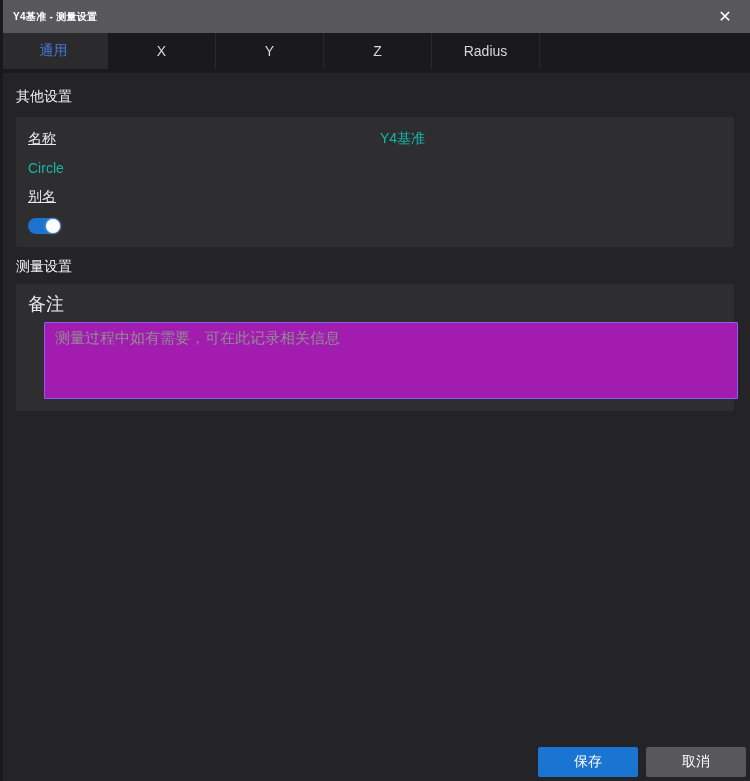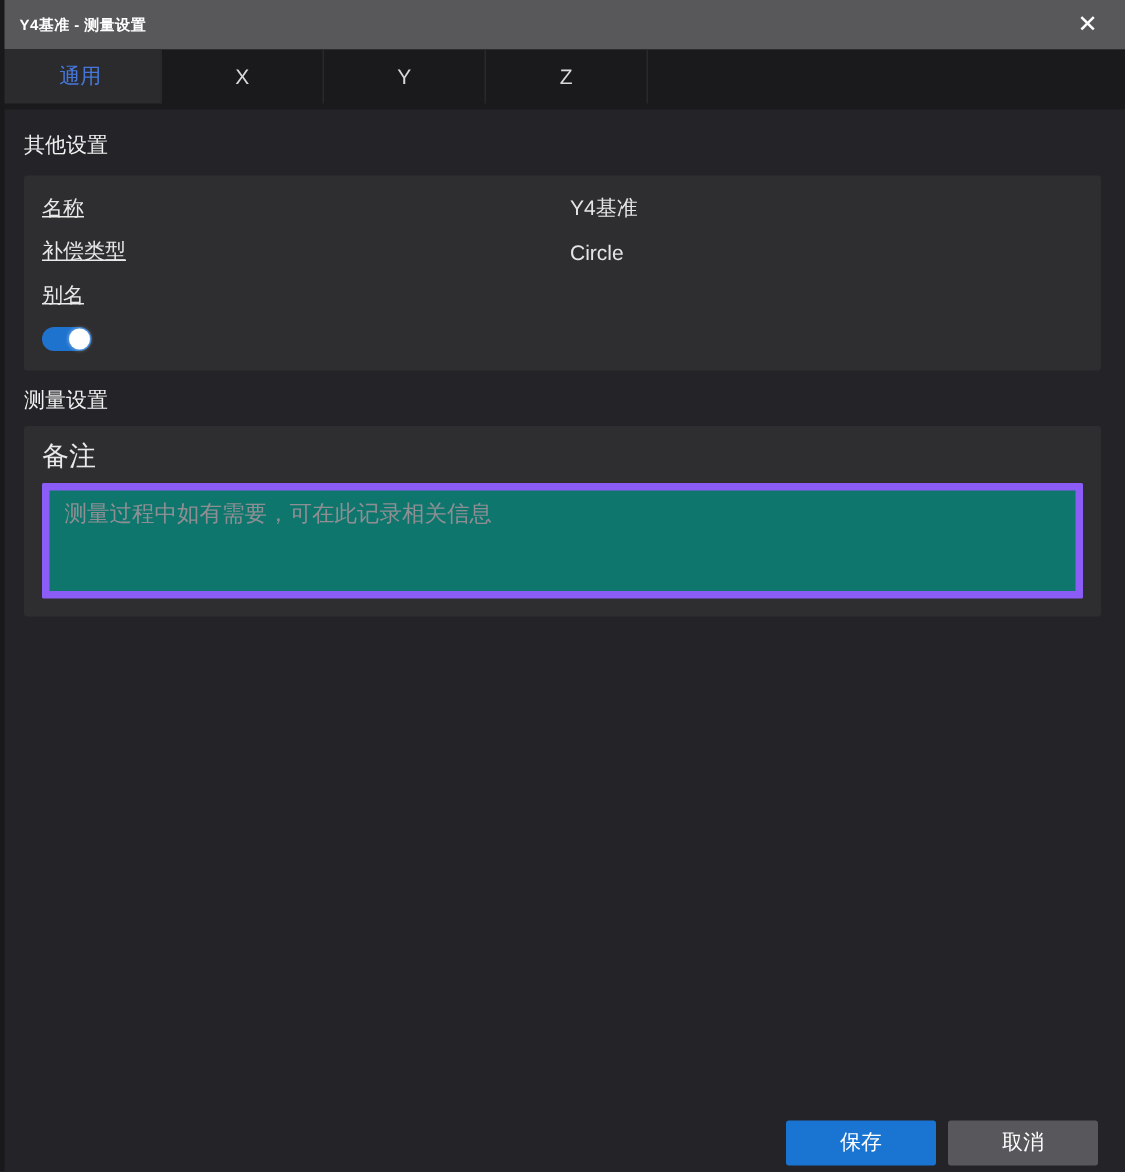--- a/index.html
+++ b/index.html
@@ -107,6 +107,7 @@
   <div class="tab">X</div>
   <div class="tab">Y</div>
   <div class="tab">Z</div>
+  <div class="tab">Radius</div>
 </div>
 
 <div class="section-title">其他设置</div>

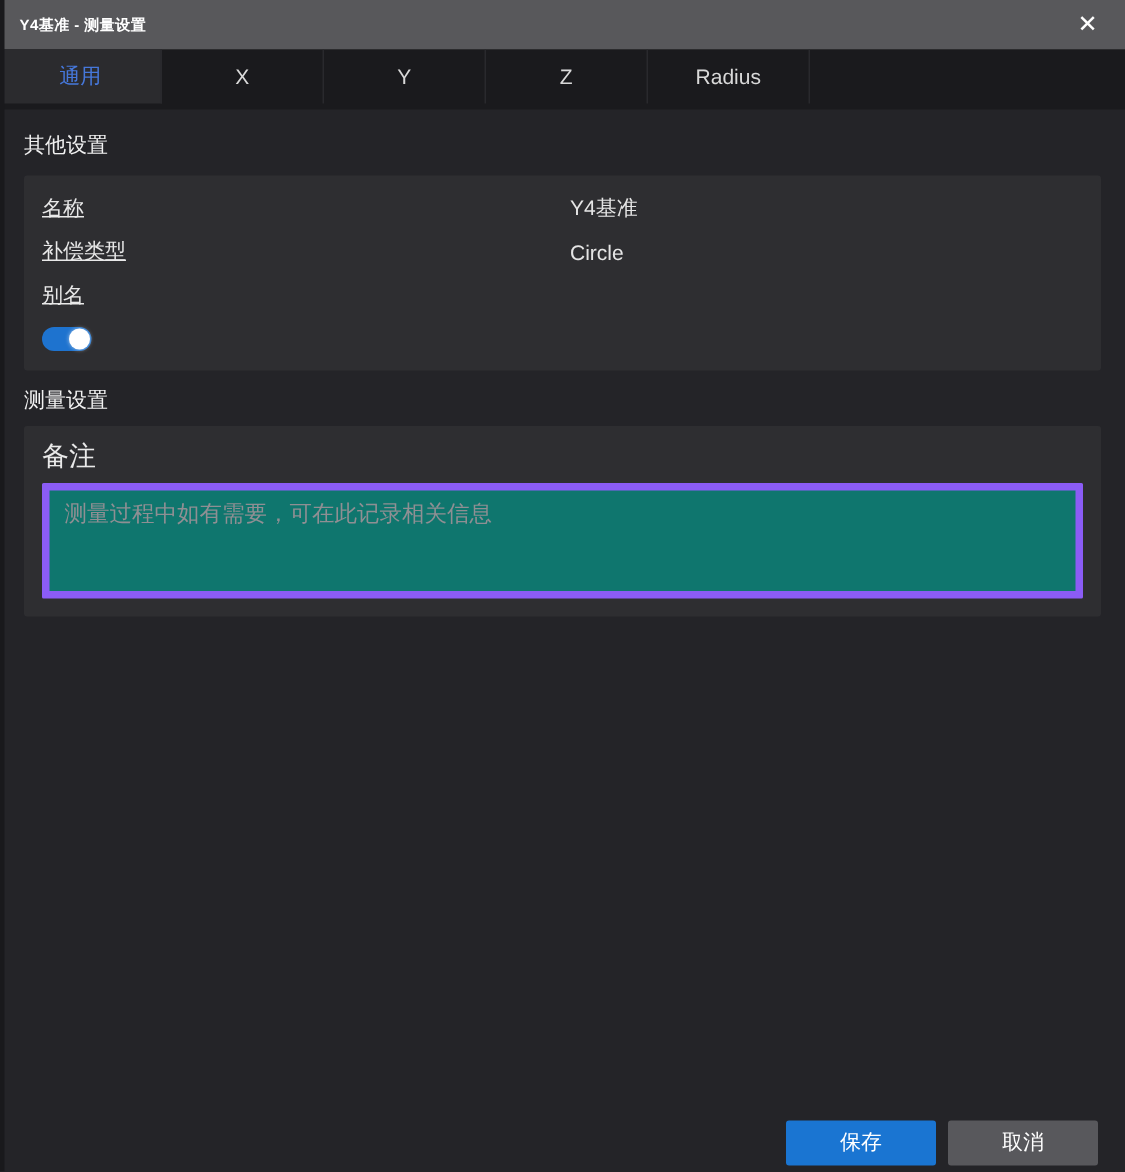--- a/index.html
+++ b/index.html
@@ -50,7 +50,7 @@
   }
   .row { height:29px; display:flex; align-items:center; }
   .row-label { width:352px; font-size:14px; color:#e9e9e9; display:flex; align-items:center;text-decoration:underline; }
-  .row-value { font-size:14px; color:#e5e5e5; }
+  .row-value { font-size:14px; color:#14b8a6; }
 
   .help-badge {
     width:17px; height:17px; border-radius:50%;

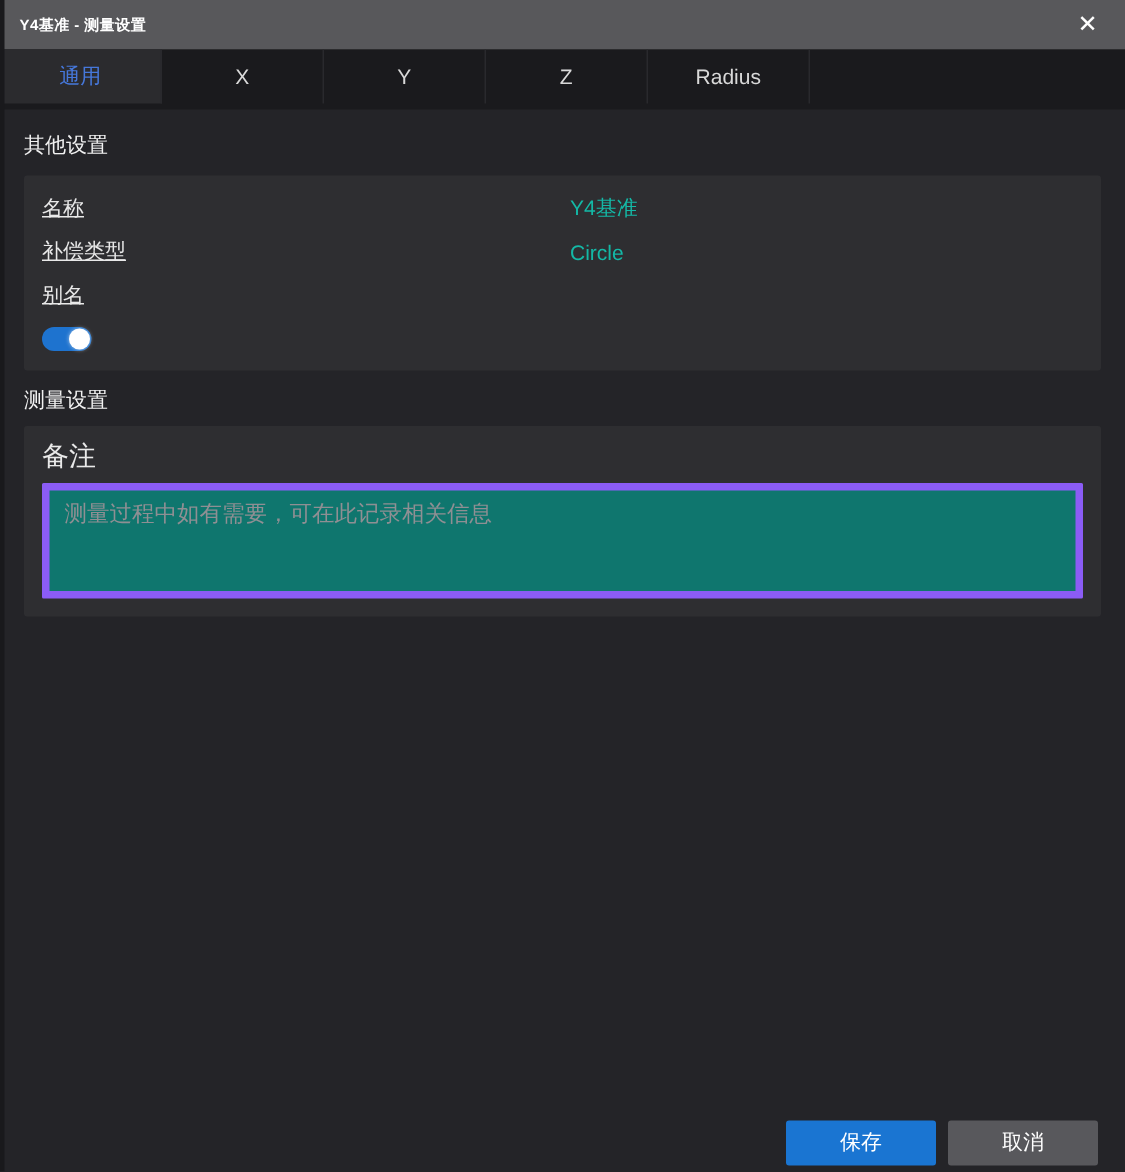--- a/index.html
+++ b/index.html
@@ -118,7 +118,6 @@
     <span class="row-value">Y4基准</span>
   </div>
   <div class="row">
-    <span class="row-label">补偿类型</span>
     <span class="row-value">Circle</span>
   </div>
   <div class="row">

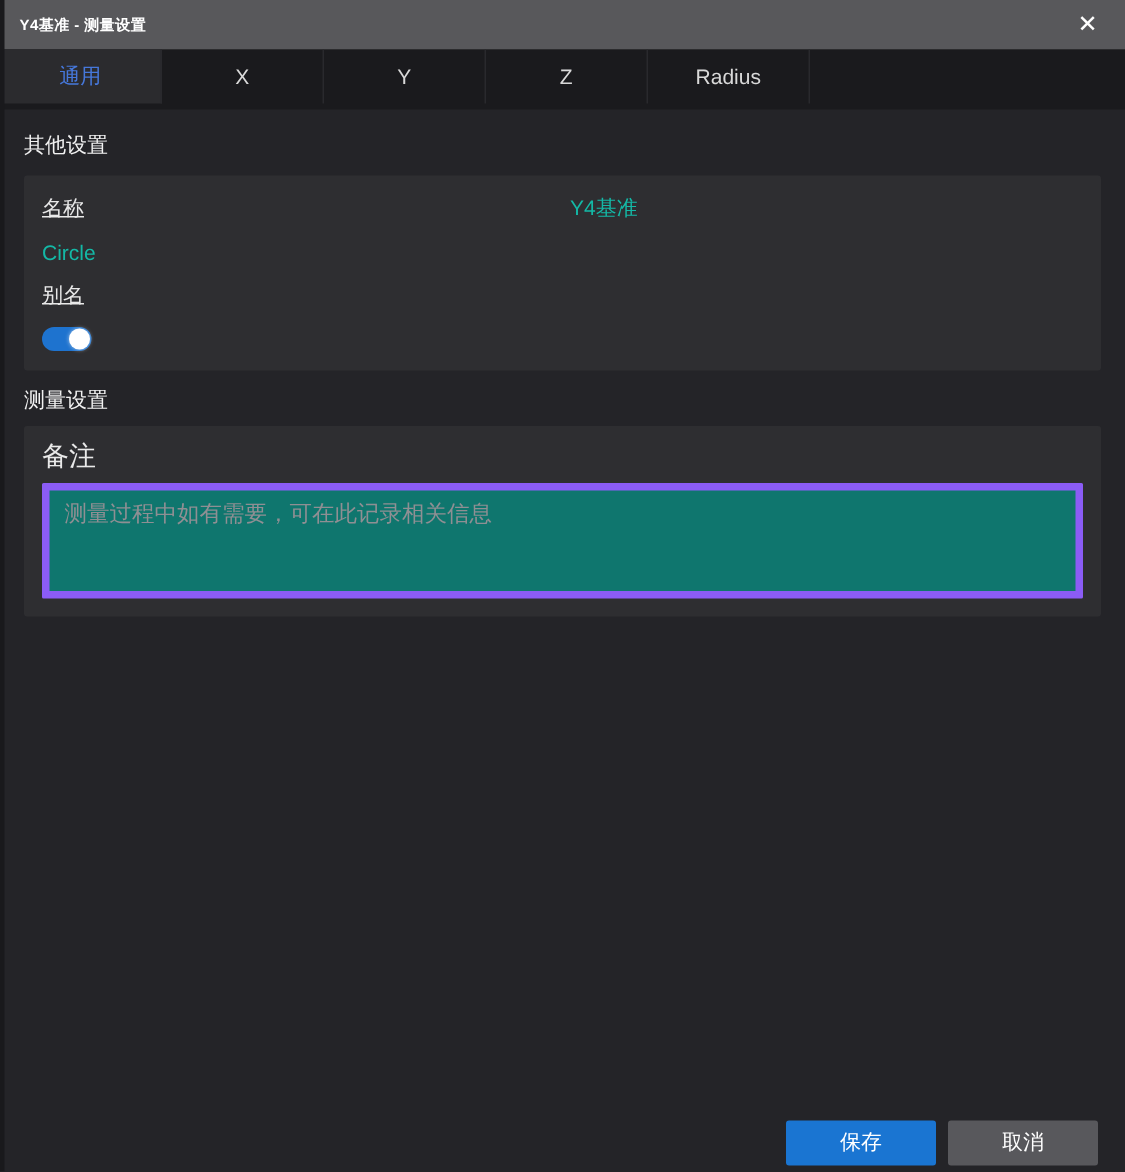--- a/index.html
+++ b/index.html
@@ -74,10 +74,11 @@
   .remark-label { font-size:18px; color:#e9e9e9; line-height:17px; margin-bottom:9px; }
   .remark-input {
     display:block; width:100%; height:77px;
-    background:#0f766e; border:5px solid #8b5cf6; border-radius:1px;
+    background:#a21caf; border:1px solid #8b5cf6; border-radius:1px;
     color:#cfcfcf; font-size:15px; padding:6px 10px;
     resize:none; outline:none;
     font-family:"Liberation Sans","DejaVu Sans",sans-serif;
+    margin-left:16px;
   }
   .remark-input::placeholder { color:#8f8f93; }
 

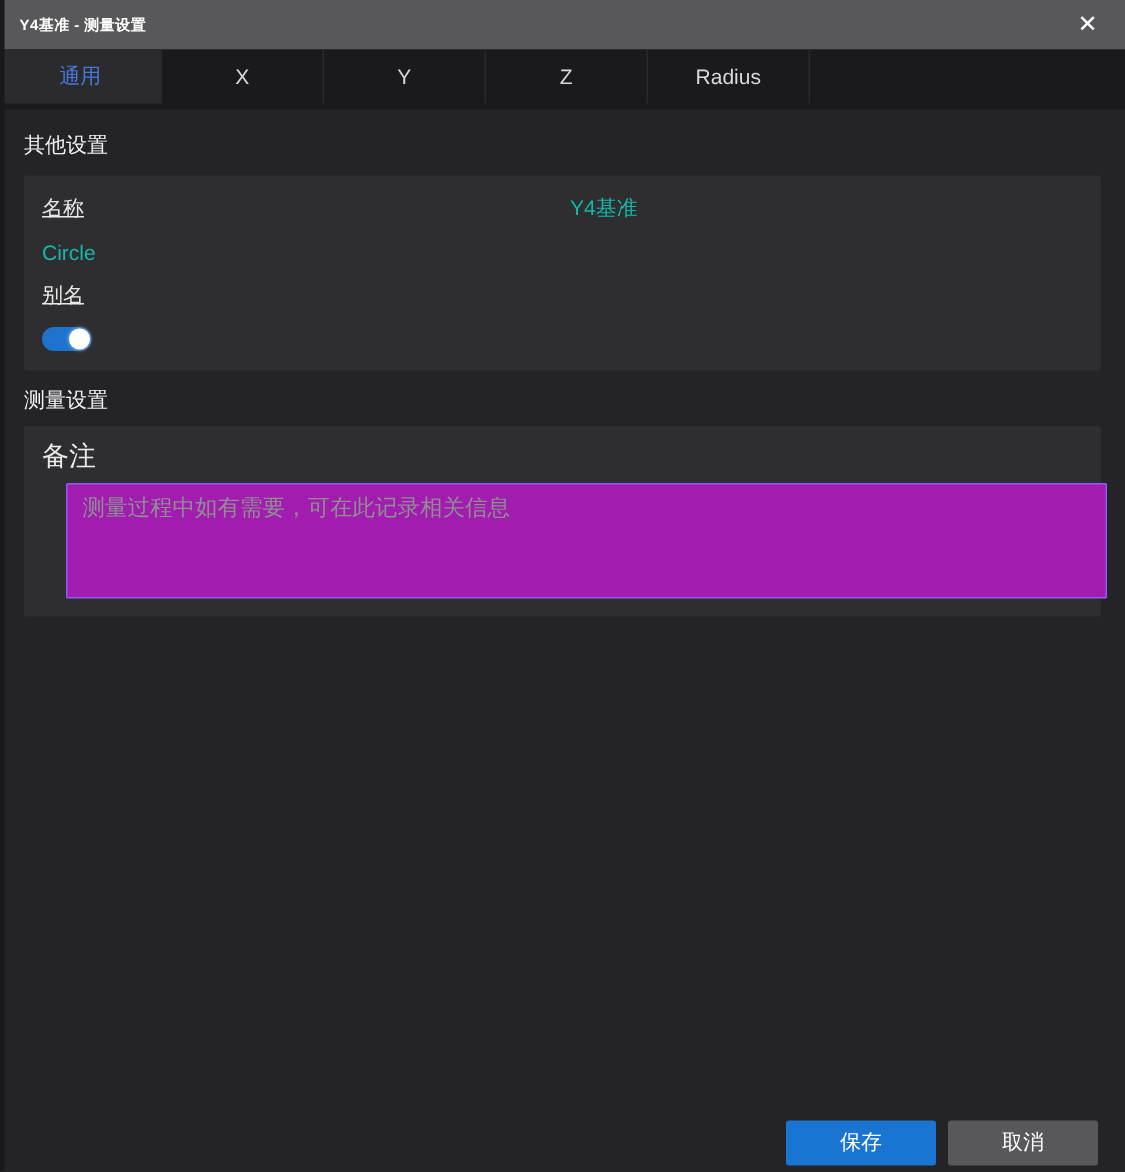--- a/index.html
+++ b/index.html
@@ -83,7 +83,7 @@
   .remark-input::placeholder { color:#8f8f93; }
 
   
-  .footer { position:absolute; right:18px; bottom:4px; display:flex; gap:8px; }
+  .footer { position:absolute; right:4px; bottom:4px; display:flex; gap:8px; }
   .btn {
     width:100px; height:30px; border:none; border-radius:2px;
     font-size:14px; color:#ffffff; cursor:pointer;

